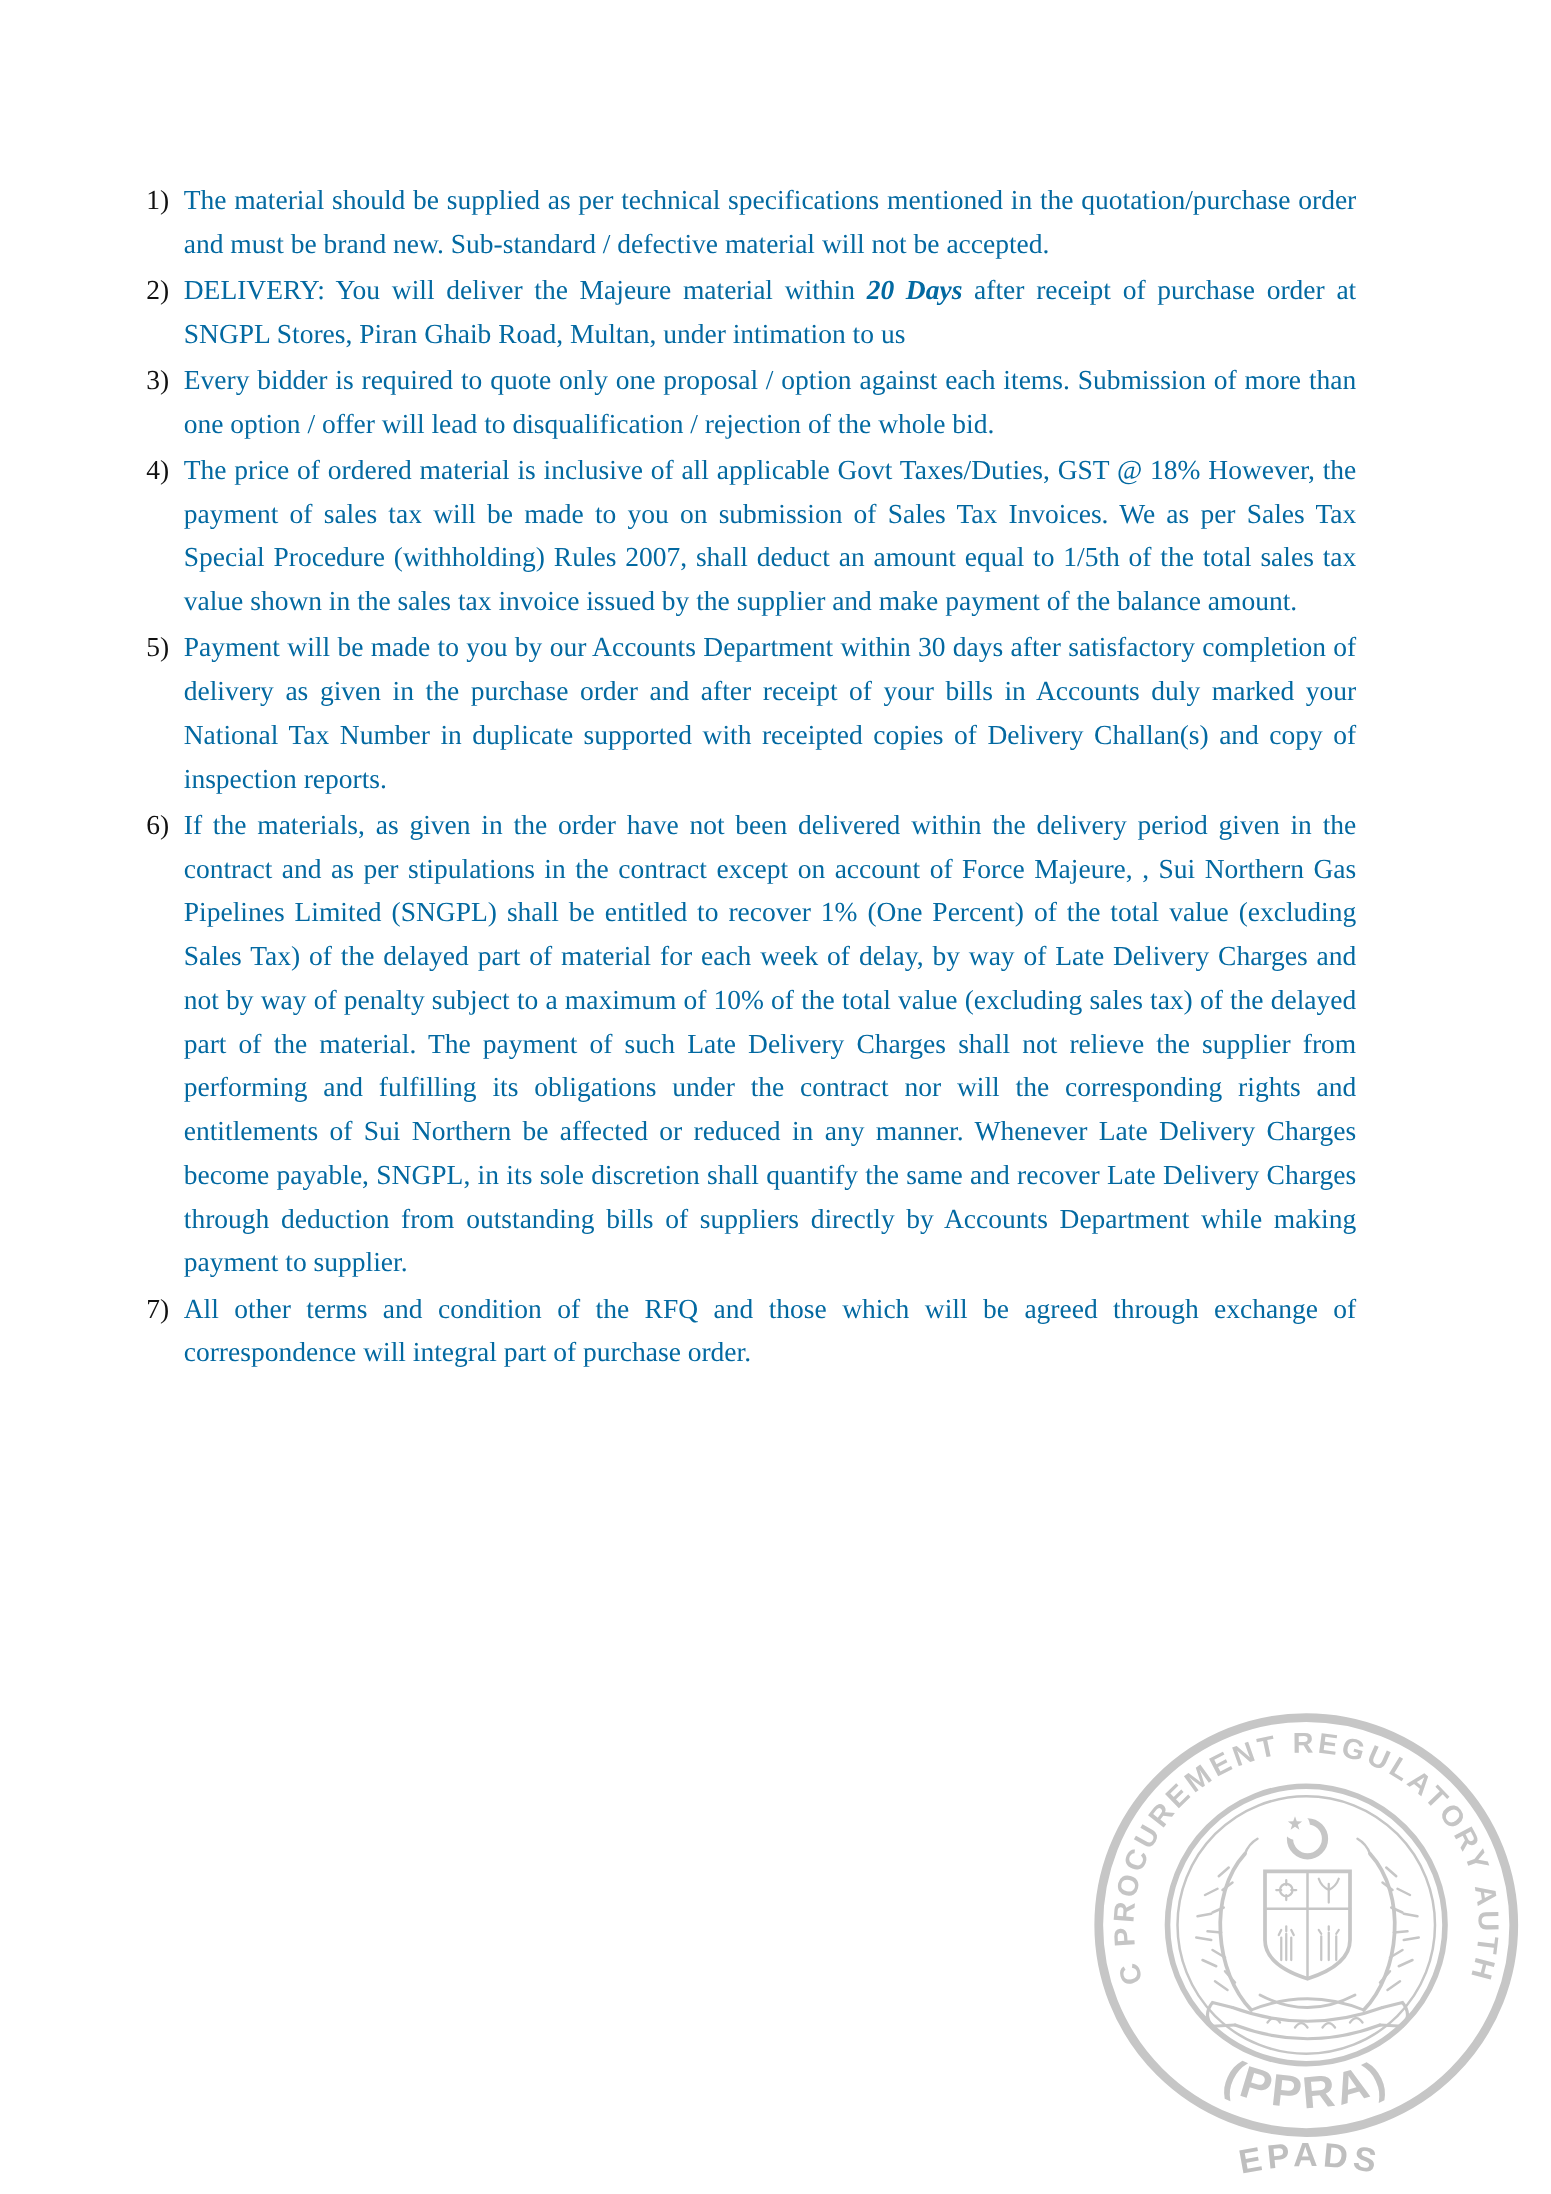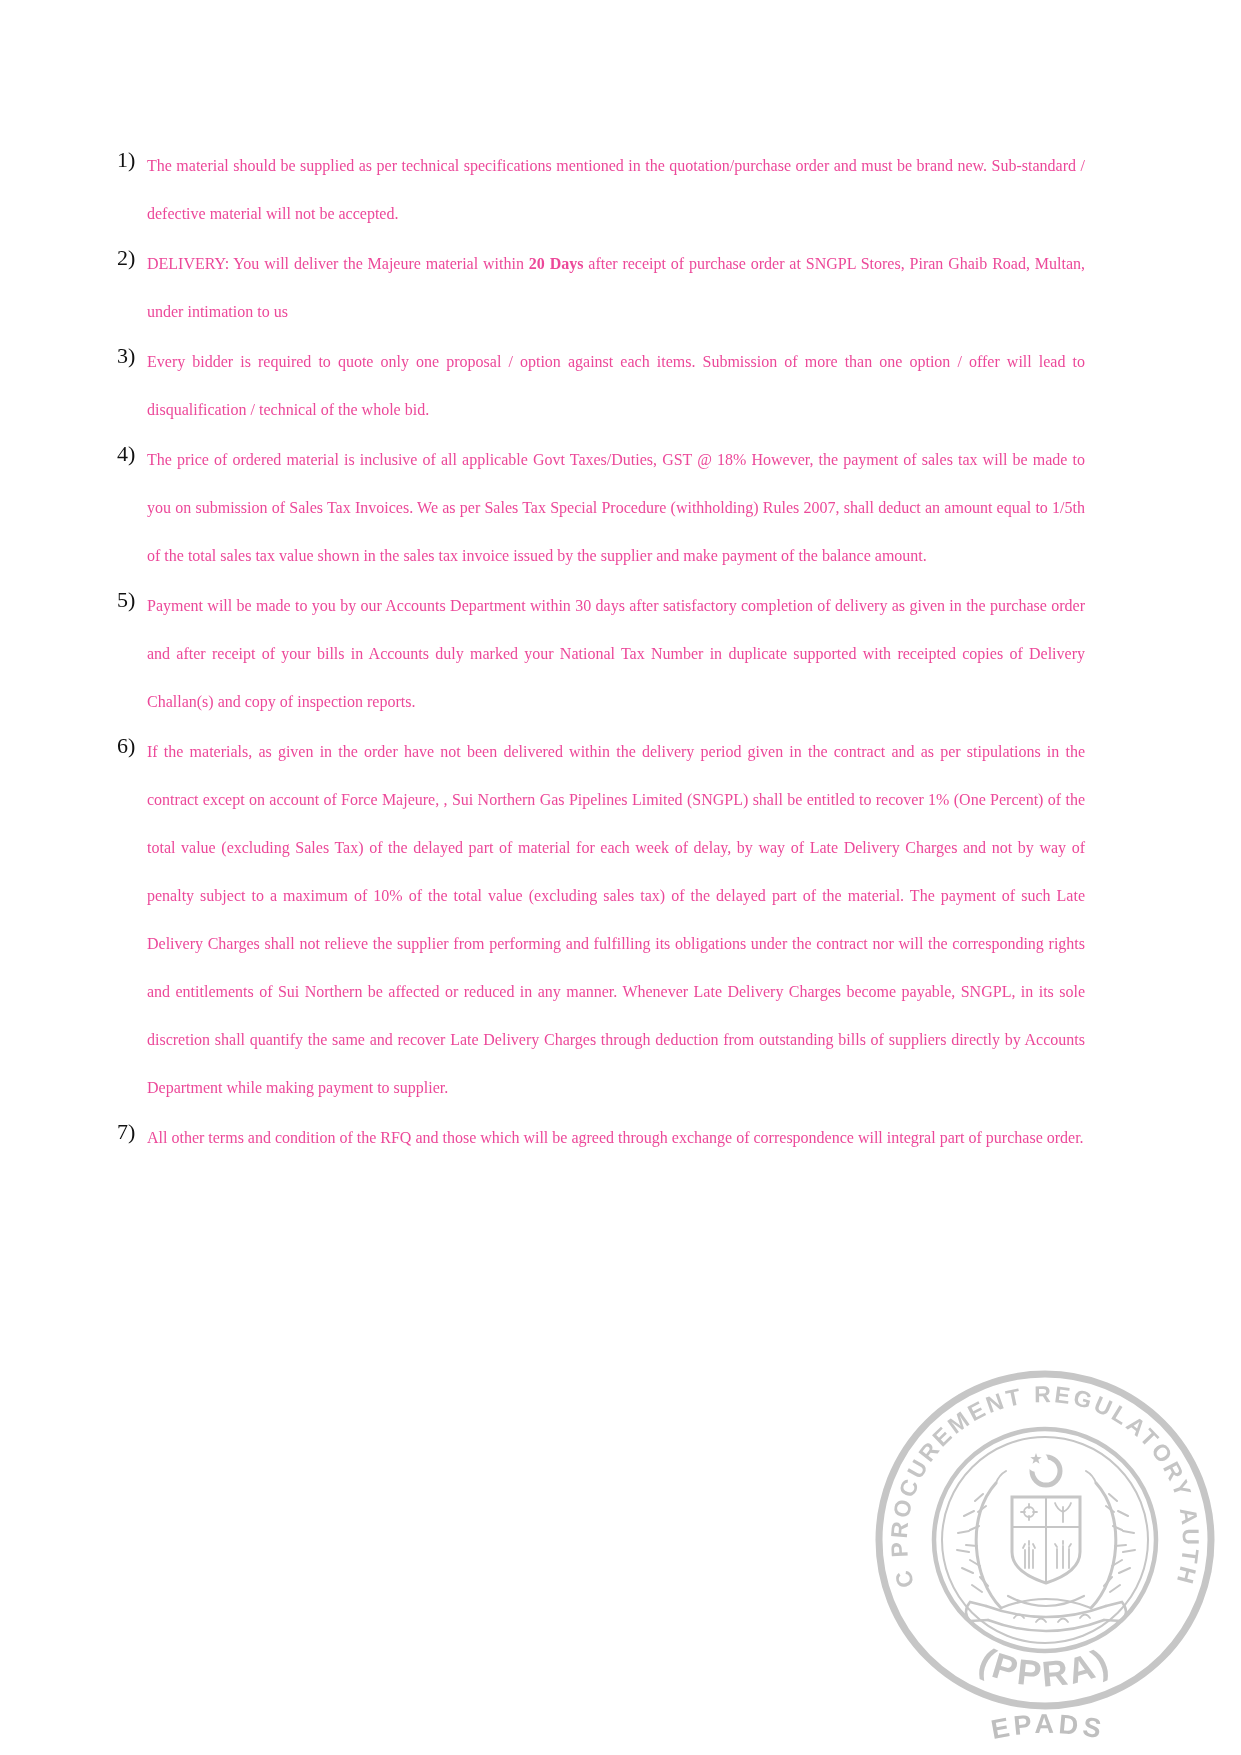--- a/index.html
+++ b/index.html
@@ -34,10 +34,10 @@
   .term-text {
     flex: 1 1 auto;
     margin: 0;
-    font-size: 16px;
-    line-height: 48px;
+    font-size: 22px;
+    line-height: 35px;
     text-align: justify;
-    color: #ec4899;
+    color: #0369a1;
   }
   .term-text b { font-weight: bold; }
   

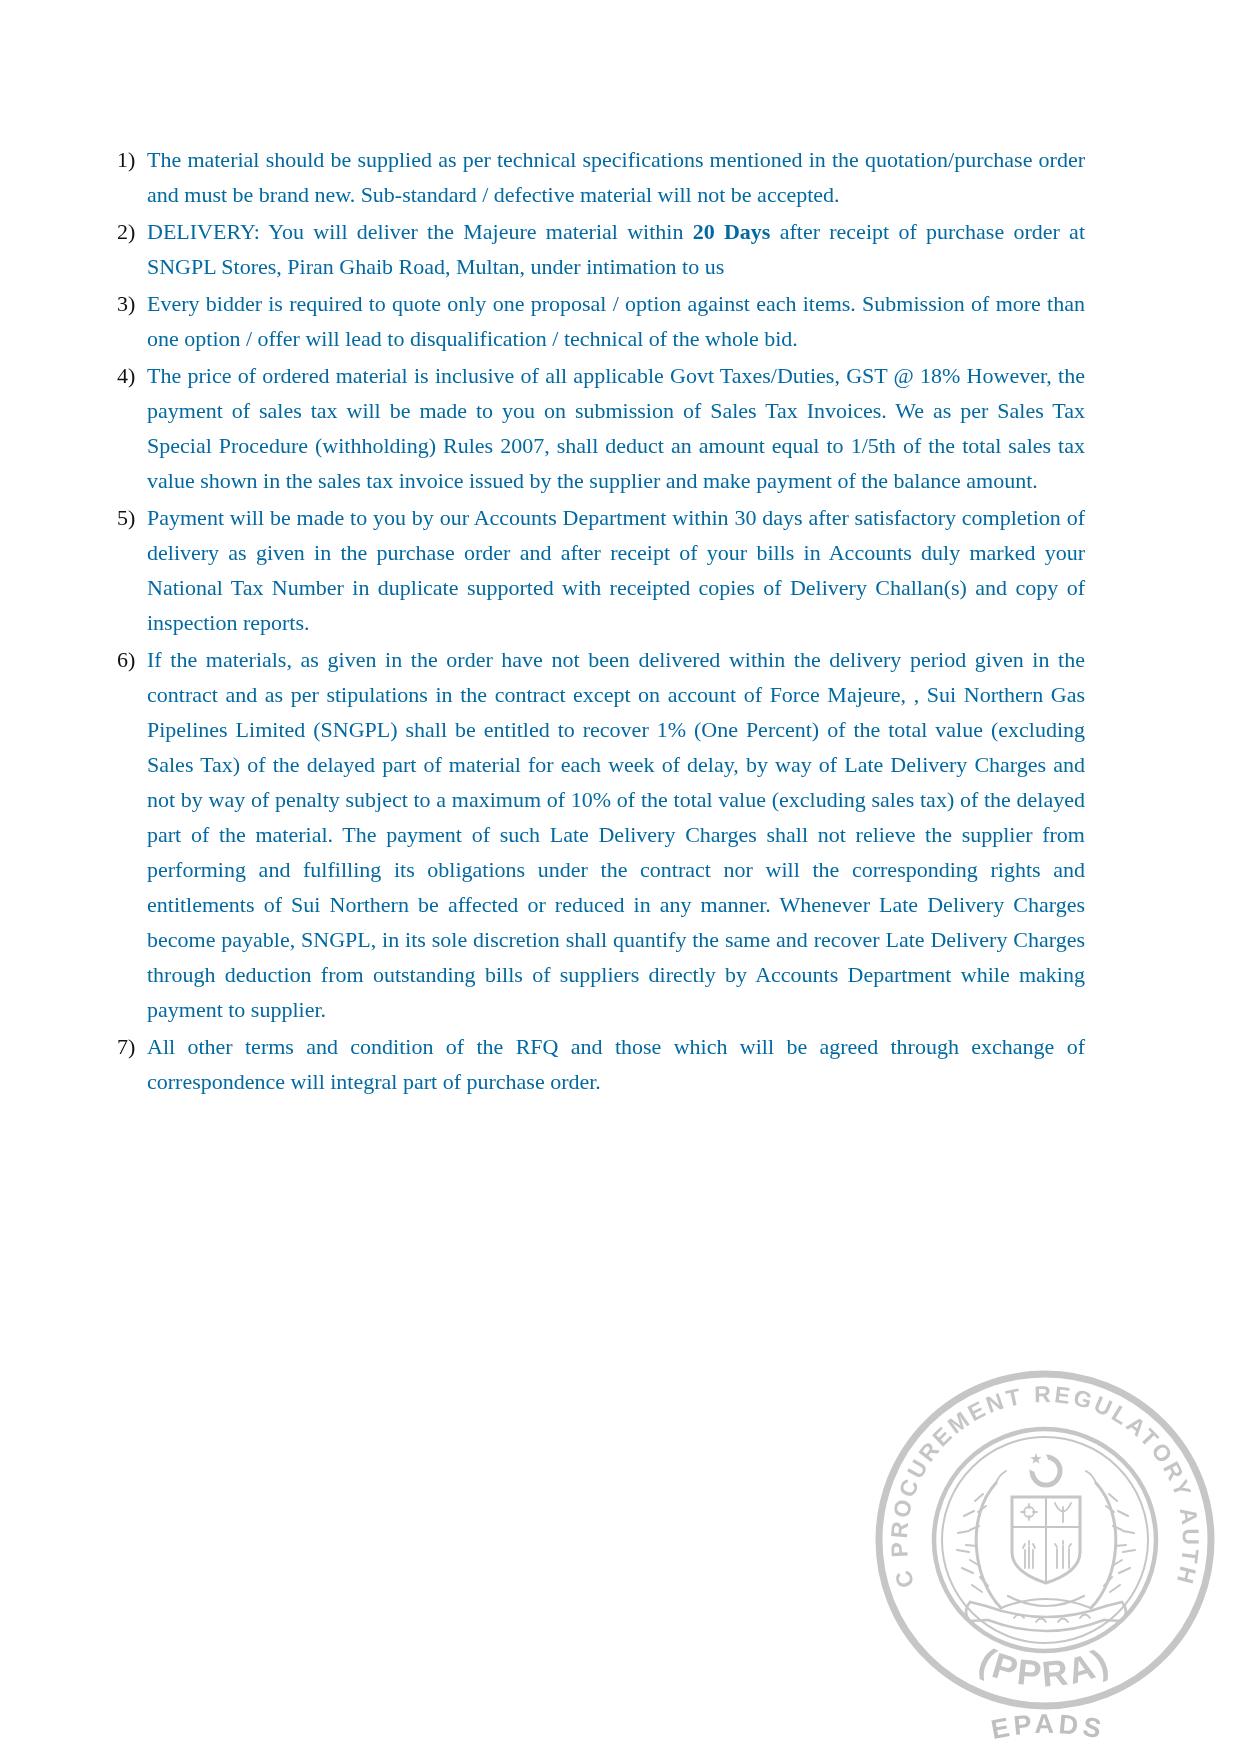--- a/index.html
+++ b/index.html
@@ -39,7 +39,7 @@
     text-align: justify;
     color: #0369a1;
   }
-  .term-text b { font-weight: bold; }
+  .term-text b { font-weight: bold; font-style: italic; }
   
   .watermark-svg {
     position: absolute;

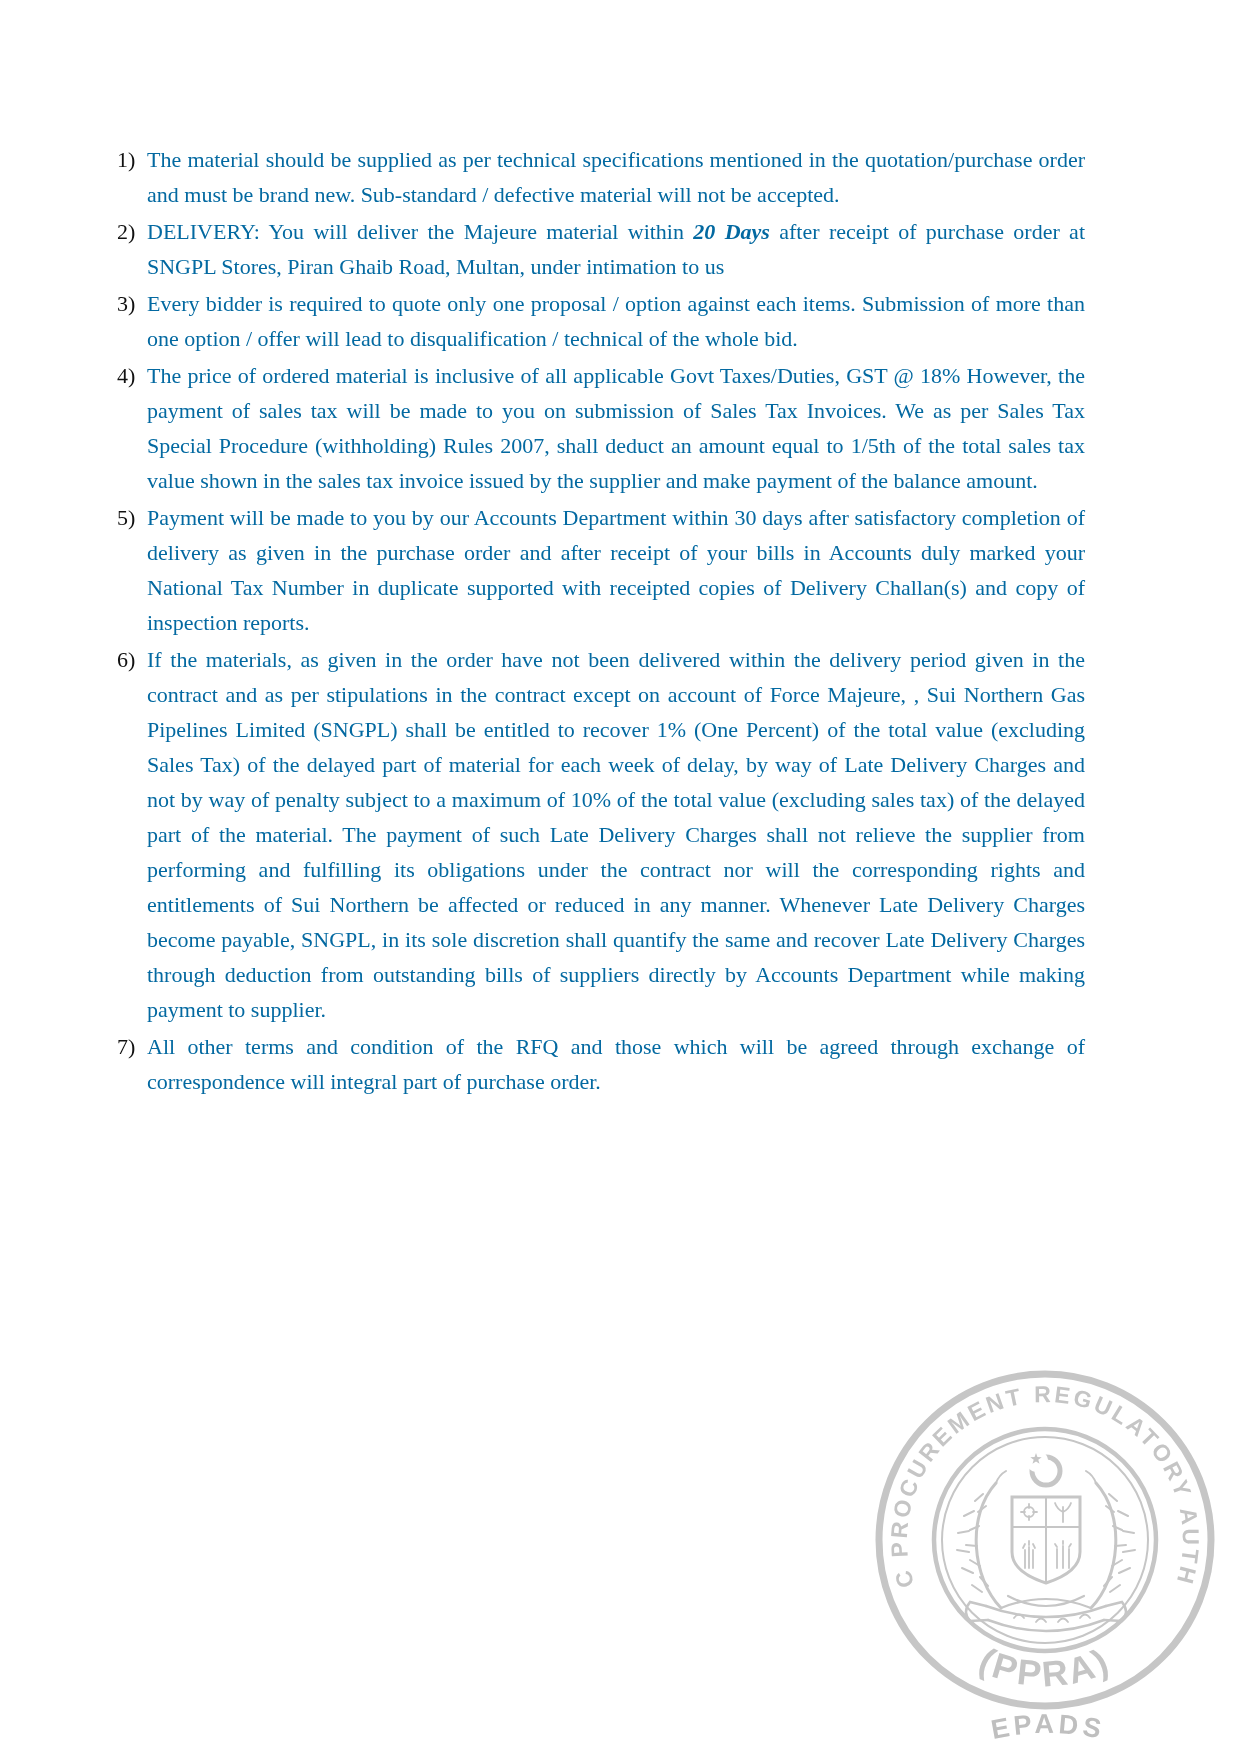--- a/index.html
+++ b/index.html
@@ -87,7 +87,7 @@
       </li>
       <li class="term">
         <span class="term-number">3)</span>
-        <p class="term-text"><span>Every bidder is required to quote only one proposal / option against each items. Submission of more than one option / offer will lead to disqualification / technical of the whole bid.</span></p>
+        <p class="term-text"><span>Every bidder is required to quote only one proposal / option against each items. Submission of more than one option / offer will lead to disqualification / rejection of the whole bid.</span></p>
       </li>
       <li class="term">
         <span class="term-number">4)</span>

